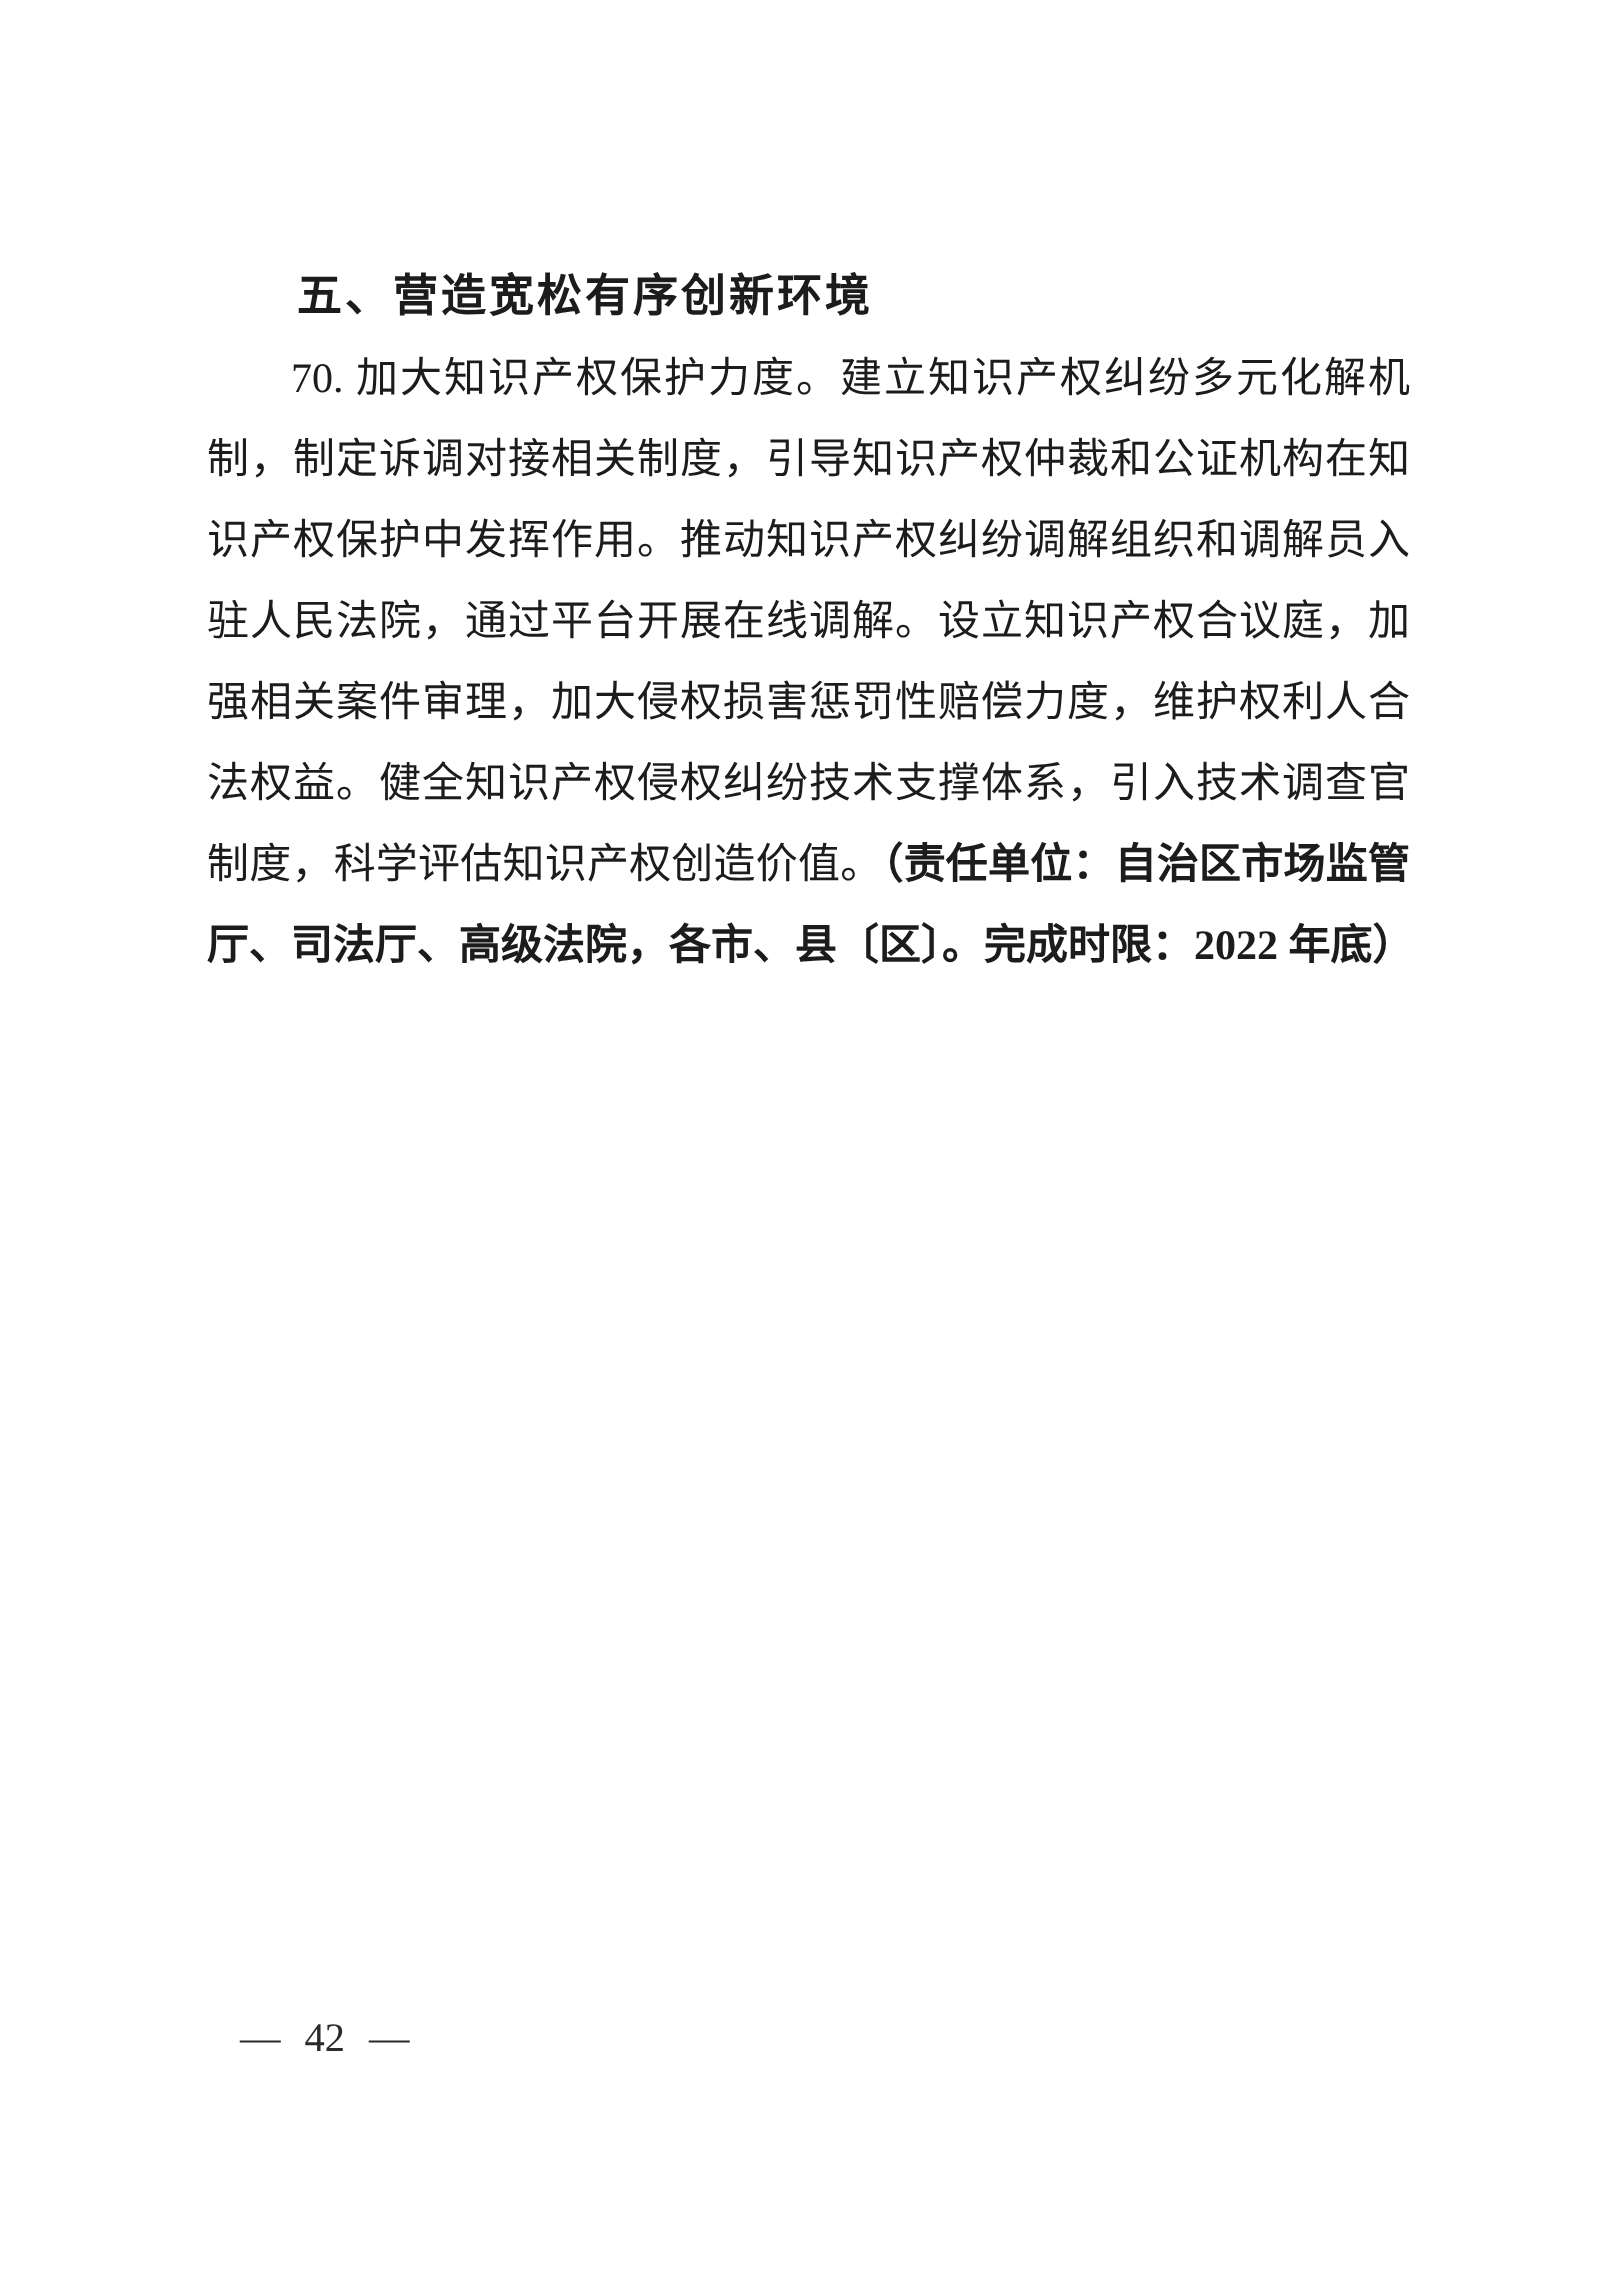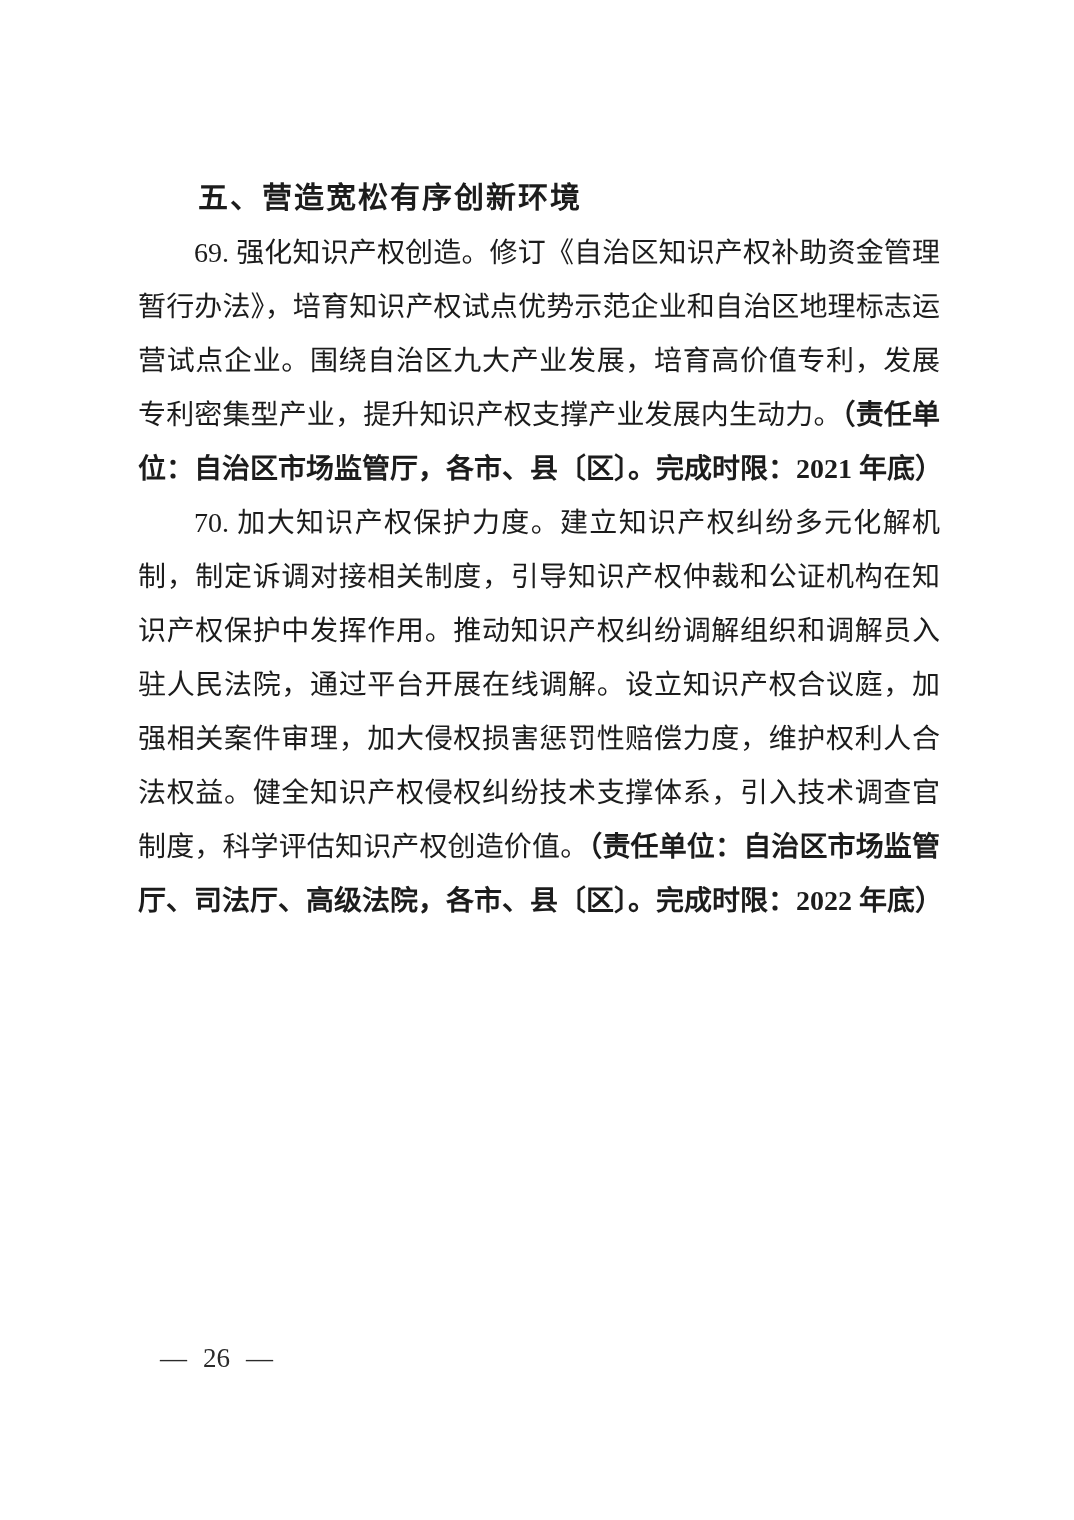--- a/index.html
+++ b/index.html
@@ -73,7 +73,6 @@
   <div class="content">
     <h1 class="section-heading">五、营造宽松有序创新环境</h1>
     <div>
-        <p class="body-para"><span class="">69. 强化知识产权创造。修订《自治区知识产权补助资金管理暂行办法》，培育知识产权试点优势示范企业和自治区地理标志运营试点企业。围绕自治区九大产业发展，培育高价值专利，发展专利密集型产业，提升知识产权支撑产业发展内生动力。</span><span class="bold">（责任单位：自治区市场监管厅，各市、县〔区〕。完成时限：2021 年底）</span></p>
         <p class="body-para"><span class="">70. 加大知识产权保护力度。建立知识产权纠纷多元化解机制，制定诉调对接相关制度，引导知识产权仲裁和公证机构在知识产权保护中发挥作用。推动知识产权纠纷调解组织和调解员入驻人民法院，通过平台开展在线调解。设立知识产权合议庭，加强相关案件审理，加大侵权损害惩罚性赔偿力度，维护权利人合法权益。健全知识产权侵权纠纷技术支撑体系，引入技术调查官制度，科学评估知识产权创造价值。</span><span class="bold">（责任单位：自治区市场监管厅、司法厅、高级法院，各市、县〔区〕。完成时限：2022 年底）</span></p>
       </div>
   </div>

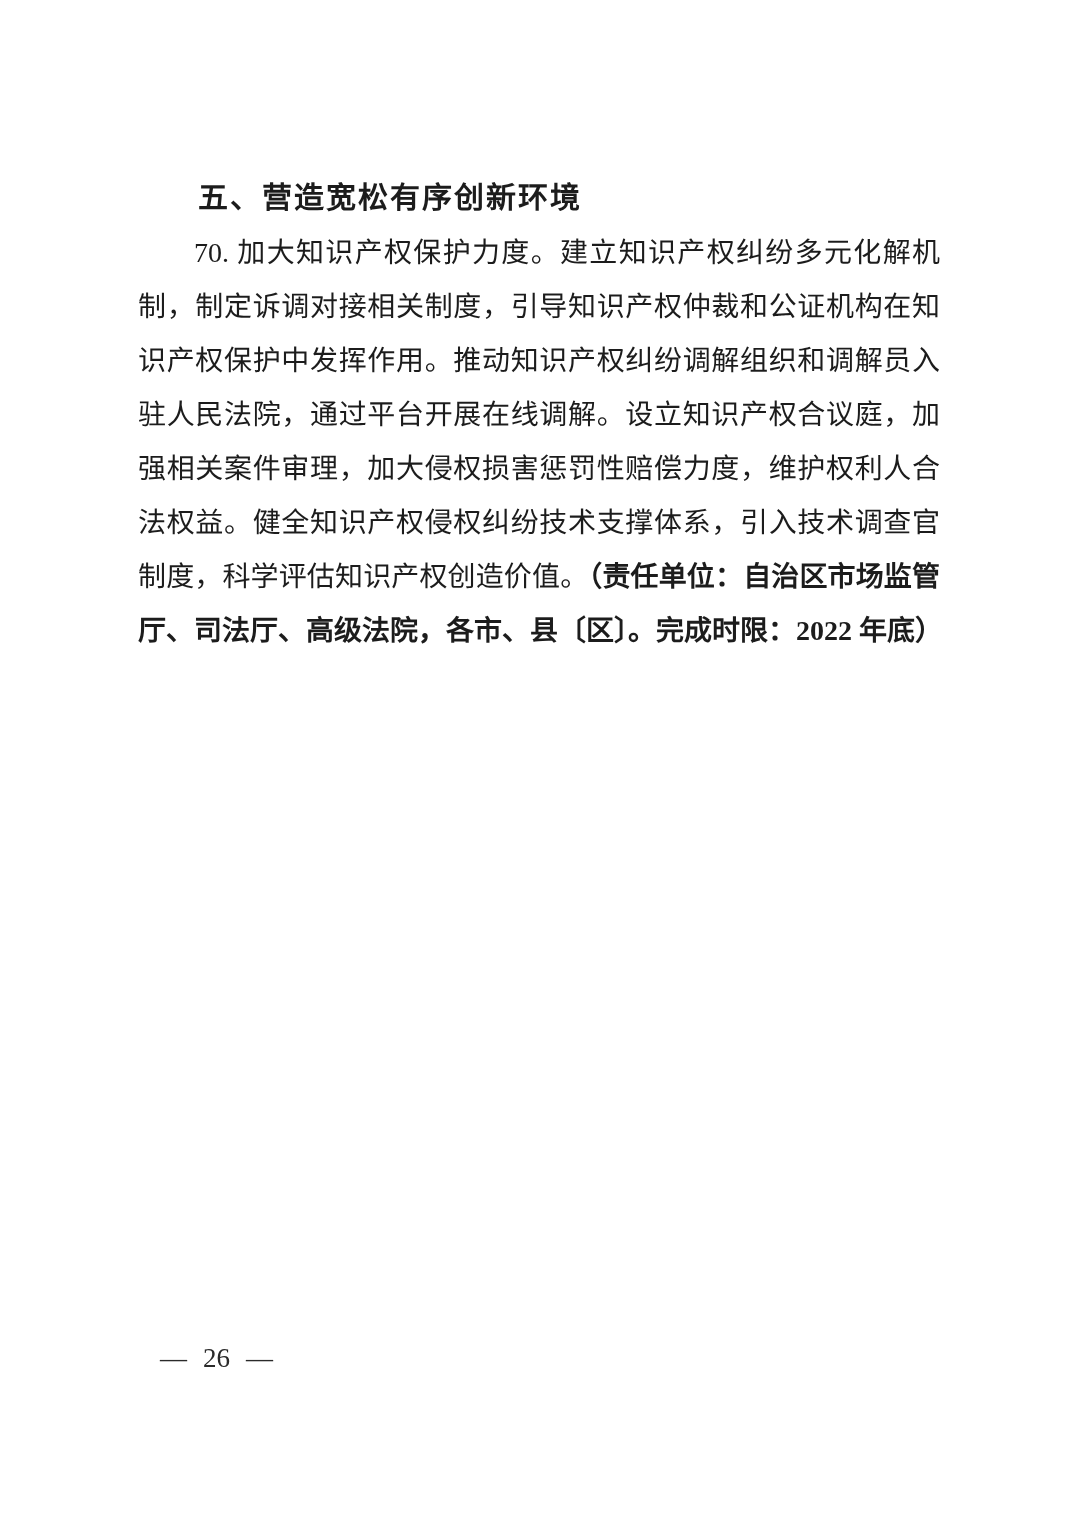--- a/index.html
+++ b/index.html
@@ -79,7 +79,7 @@
 
   <div class="footer">
     <span class="dash">—</span>
-    <span class="page-num">26</span>
+    <span class="page-num">42</span>
     <span class="dash">—</span>
   </div>
 </div>

